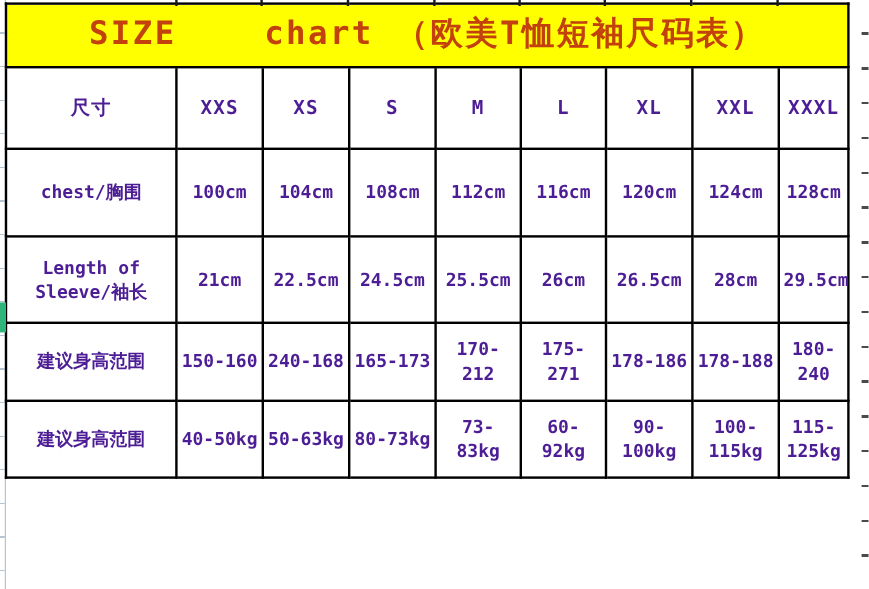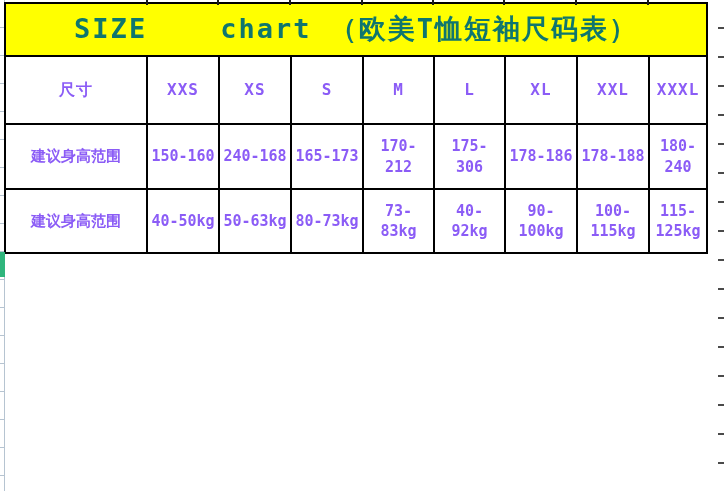--- a/index.html
+++ b/index.html
@@ -79,7 +79,7 @@
     </colgroup>
     <tbody>
       <tr>
-        <td id="title-cell" colspan="9" style="background: rgb(255, 255, 0); color: #0f766e;">SIZE    chart （欧美T恤短袖尺码表）</td>
+        <td id="title-cell" colspan="9" style="background: rgb(255, 255, 0); color: #c2410c;">SIZE    chart （欧美T恤短袖尺码表）</td>
       </tr>
       <tr class="r-sizes">
         <td class="rowlabel">尺寸</td>

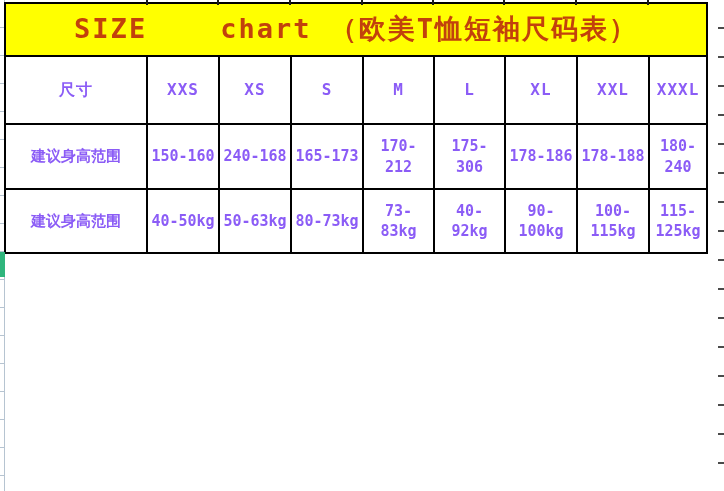--- a/index.html
+++ b/index.html
@@ -31,7 +31,7 @@
   }
   #size-table td,#size-table th{
     border:2px solid #000000;text-align:center;vertical-align:middle;
-    font-weight:bold;color:#8b5cf6;padding:0 3px;line-height:1.35;
+    font-weight:bold;color:#4c1d95;padding:0 3px;line-height:1.35;
     overflow:hidden;
   }
   #title-cell{

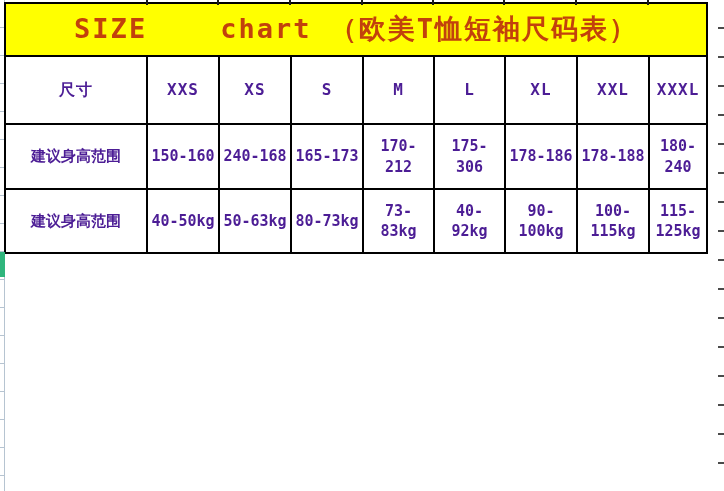--- a/index.html
+++ b/index.html
@@ -92,6 +92,17 @@
         <td>XXL</td>
         <td>XXXL</td>
       </tr>
+      <tr class="r-data r-chest">
+        <td class="rowlabel">chest/胸围</td>
+        <td>100cm</td>
+        <td>104cm</td>
+        <td>108cm</td>
+        <td>112cm</td>
+        <td>116cm</td>
+        <td>120cm</td>
+        <td>124cm</td>
+        <td>128cm</td>
+      </tr>
       <tr class="r-data r-height">
         <td class="rowlabel">建议身高范围</td>
         <td>150-160</td>

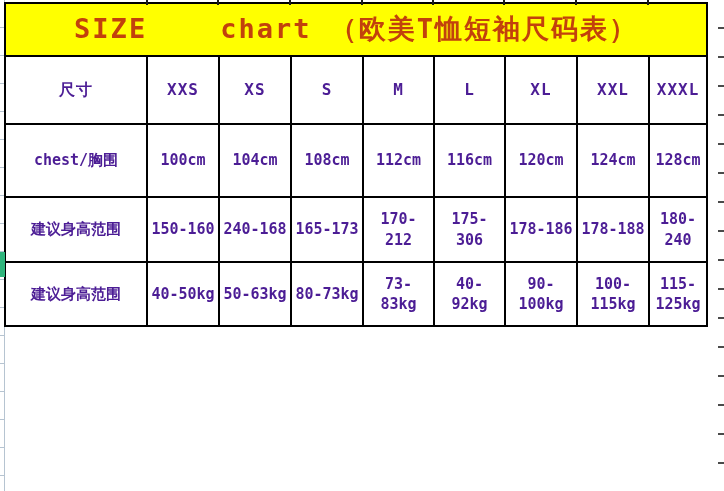--- a/index.html
+++ b/index.html
@@ -103,6 +103,17 @@
         <td>124cm</td>
         <td>128cm</td>
       </tr>
+      <tr class="r-data r-sleeve">
+        <td class="rowlabel">Length of Sleeve/袖长</td>
+        <td>21cm</td>
+        <td>22.5cm</td>
+        <td>24.5cm</td>
+        <td>25.5cm</td>
+        <td>26cm</td>
+        <td>26.5cm</td>
+        <td>28cm</td>
+        <td>29.5cm</td>
+      </tr>
       <tr class="r-data r-height">
         <td class="rowlabel">建议身高范围</td>
         <td>150-160</td>

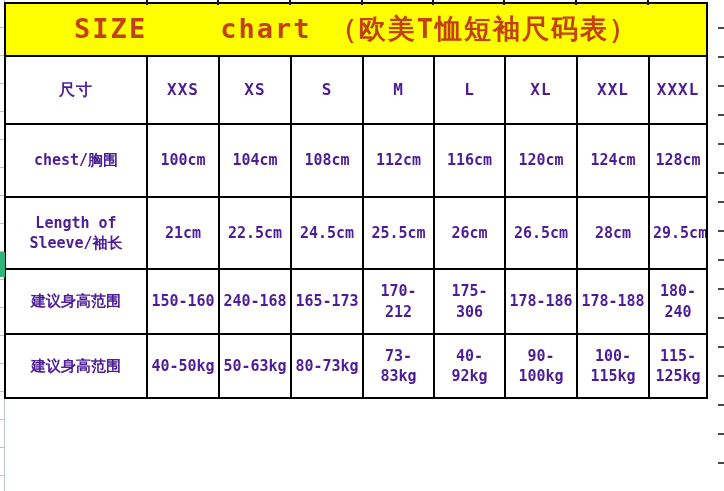--- a/index.html
+++ b/index.html
@@ -120,7 +120,7 @@
         <td>240-168</td>
         <td>165-173</td>
         <td>170-212</td>
-        <td>175-306</td>
+        <td>175-271</td>
         <td>178-186</td>
         <td>178-188</td>
         <td>180-240</td>

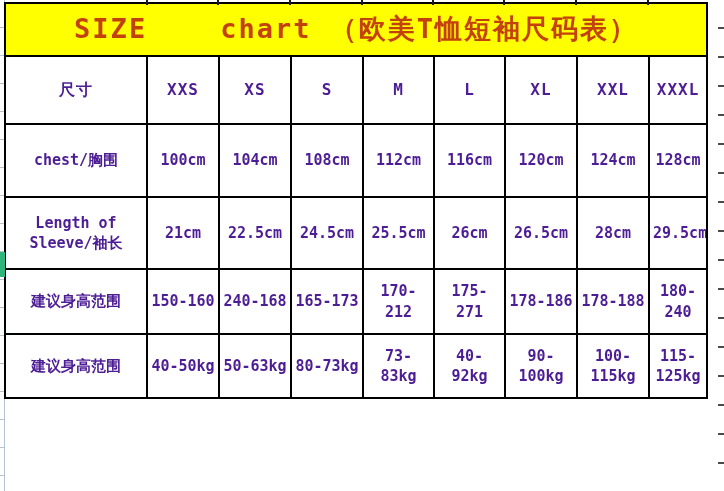--- a/index.html
+++ b/index.html
@@ -131,7 +131,7 @@
         <td>50-63kg</td>
         <td>80-73kg</td>
         <td>73-83kg</td>
-        <td>40-92kg</td>
+        <td>60-92kg</td>
         <td>90-100kg</td>
         <td>100-115kg</td>
         <td>115-125kg</td>

